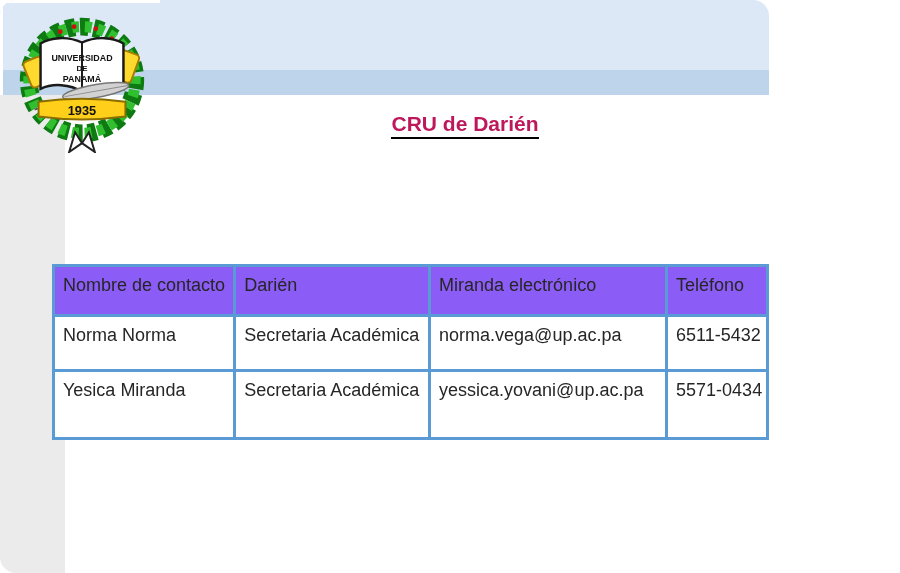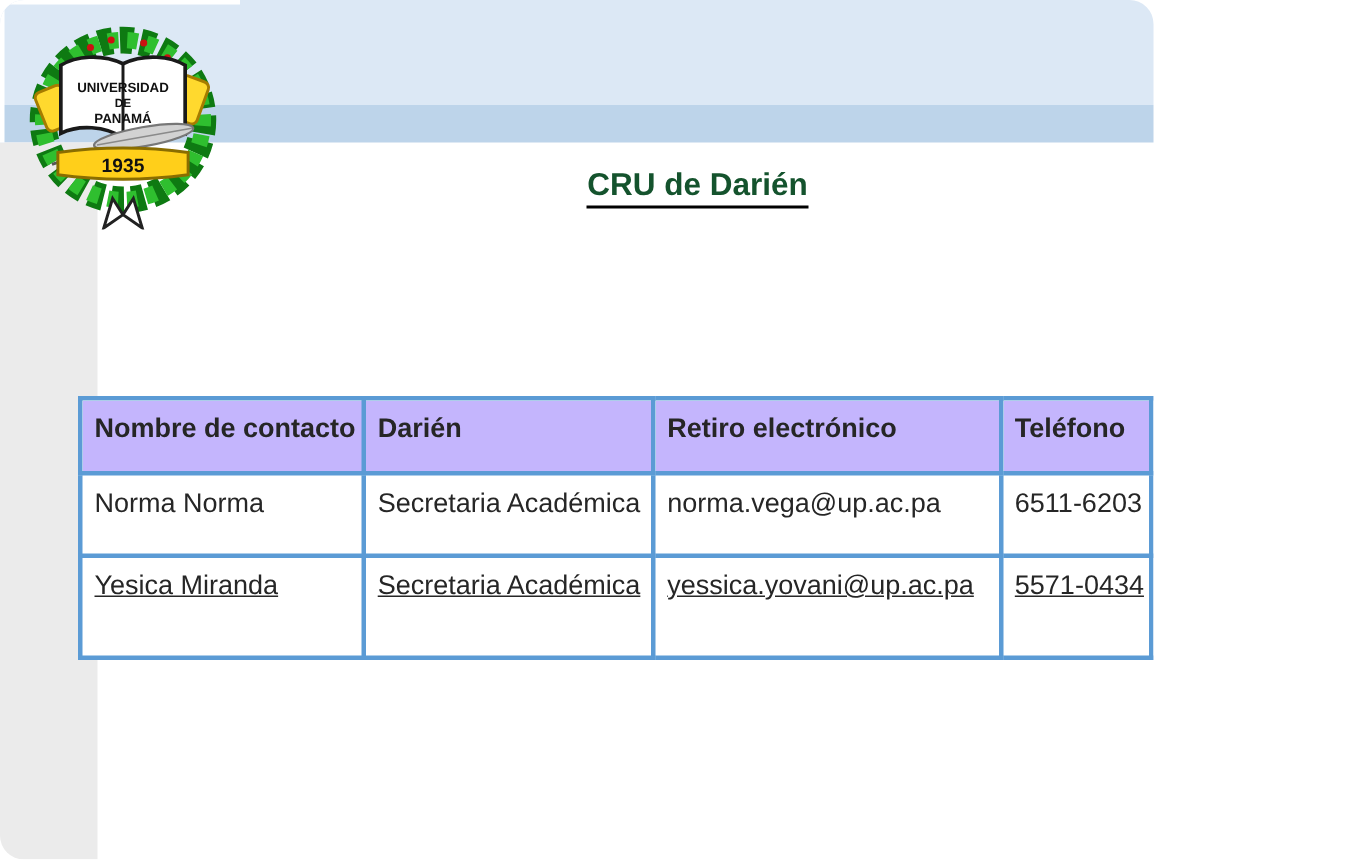--- a/index.html
+++ b/index.html
@@ -25,7 +25,7 @@
   
   .subtitle {
     position:absolute; left:30px; top:112px; width:870px; text-align:center;
-    font-weight:bold; font-size:21px; color:#14532d;
+    font-weight:bold; font-size:21px; color:#be185d;
   }
   .subtitle span { border-bottom:2px solid #000; padding-bottom:2px; }
 

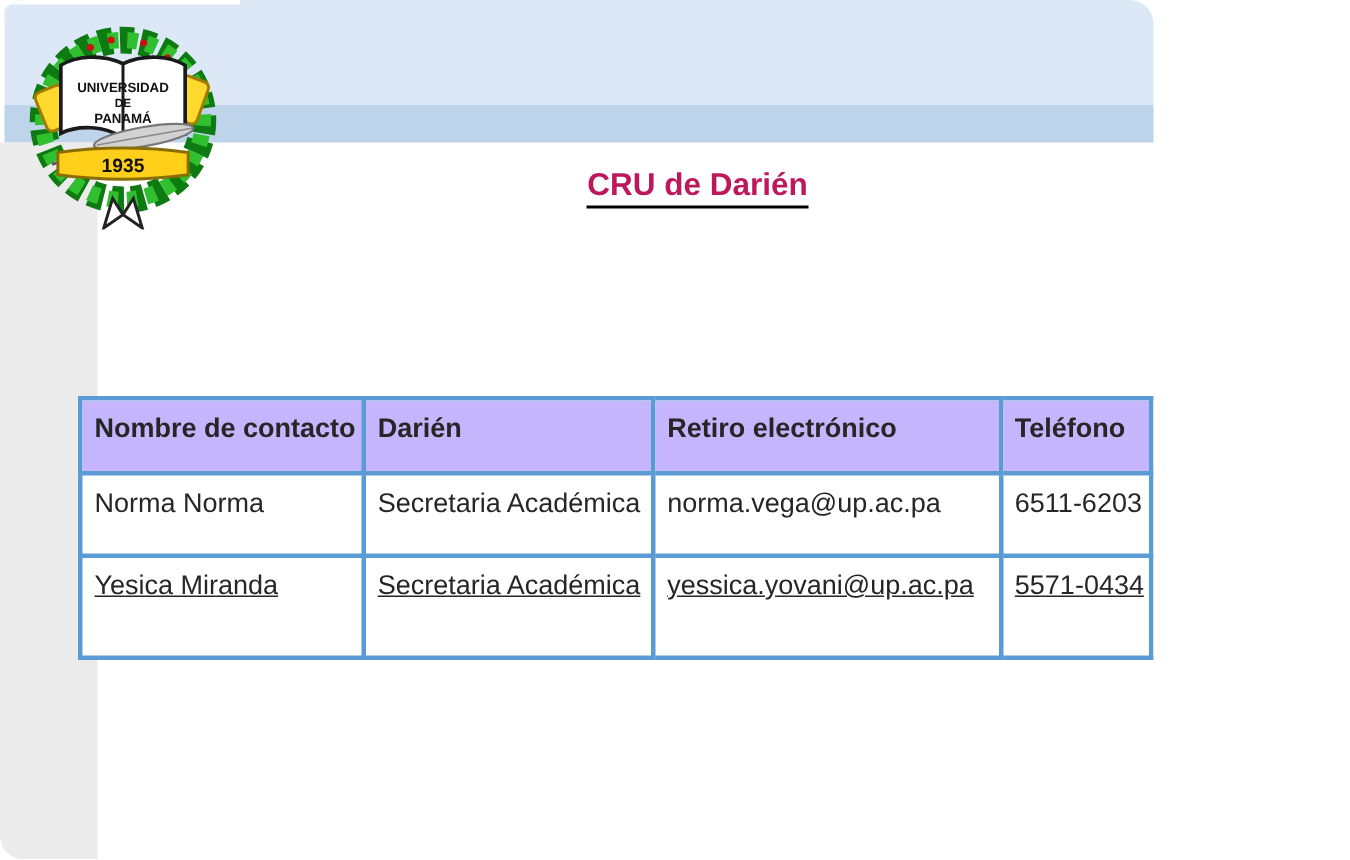--- a/index.html
+++ b/index.html
@@ -42,7 +42,7 @@
     border:3px solid #5b9bd5; vertical-align:top; text-align:left;
     padding:8px 2px 0 8px; white-space:nowrap; overflow:hidden;
   }
-  table.contacts th { background:#c4b5fd; font-weight:bold; height:39px; }
+  table.contacts th { background:#8b5cf6; font-weight:normal; height:39px; }
   table.contacts tr.r1 td { height:44px; }
   table.contacts tr.r2 td { height:62px; }
   table.contacts tr.r3 td { height:57px;text-decoration:underline; }

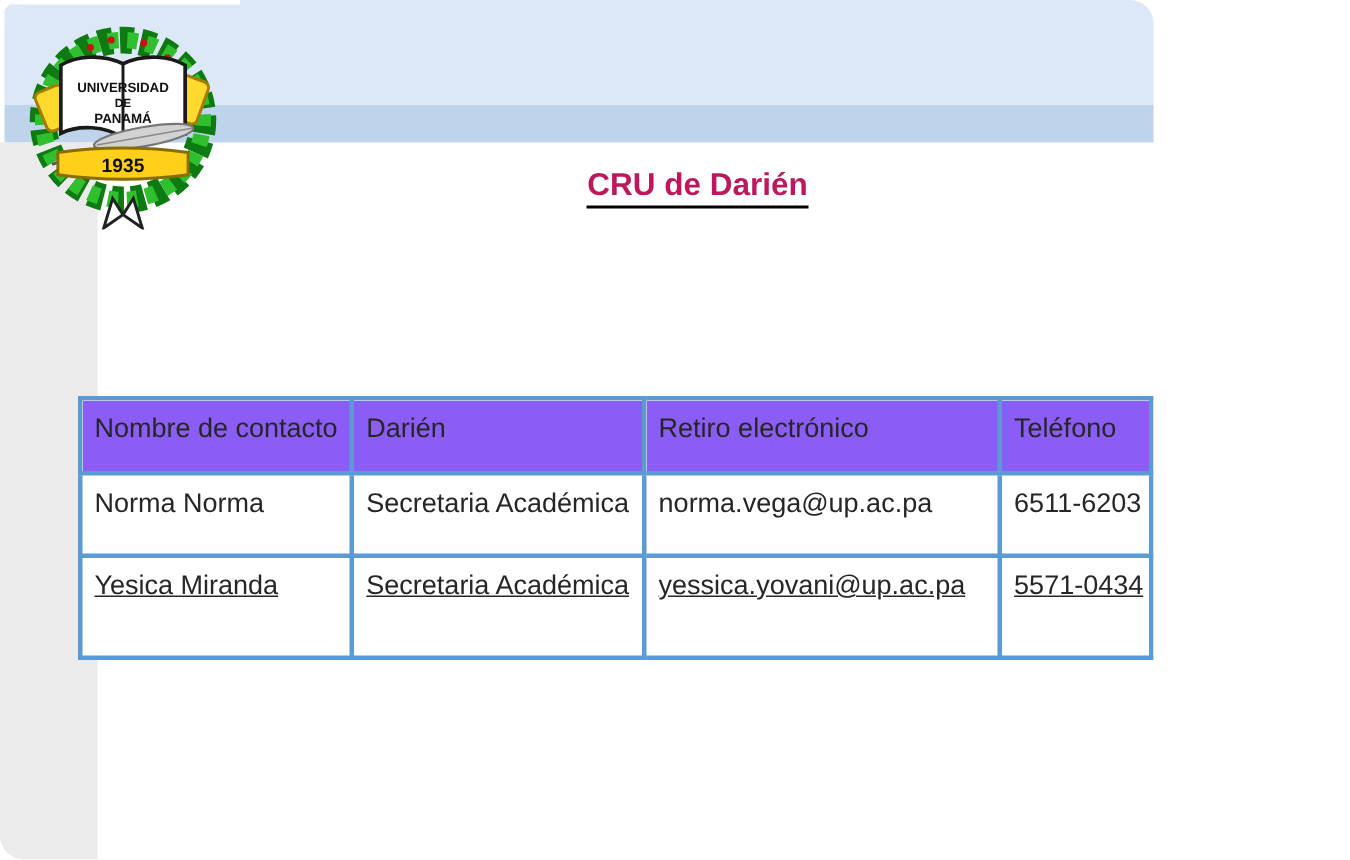--- a/index.html
+++ b/index.html
@@ -114,7 +114,7 @@
       <tr>
         <th>Nombre de contacto</th>
         <th>Darién</th>
-        <th>Retiro electrónico</th>
+        <th>Miranda electrónico</th>
         <th>Teléfono</th>
       </tr>
     </thead>

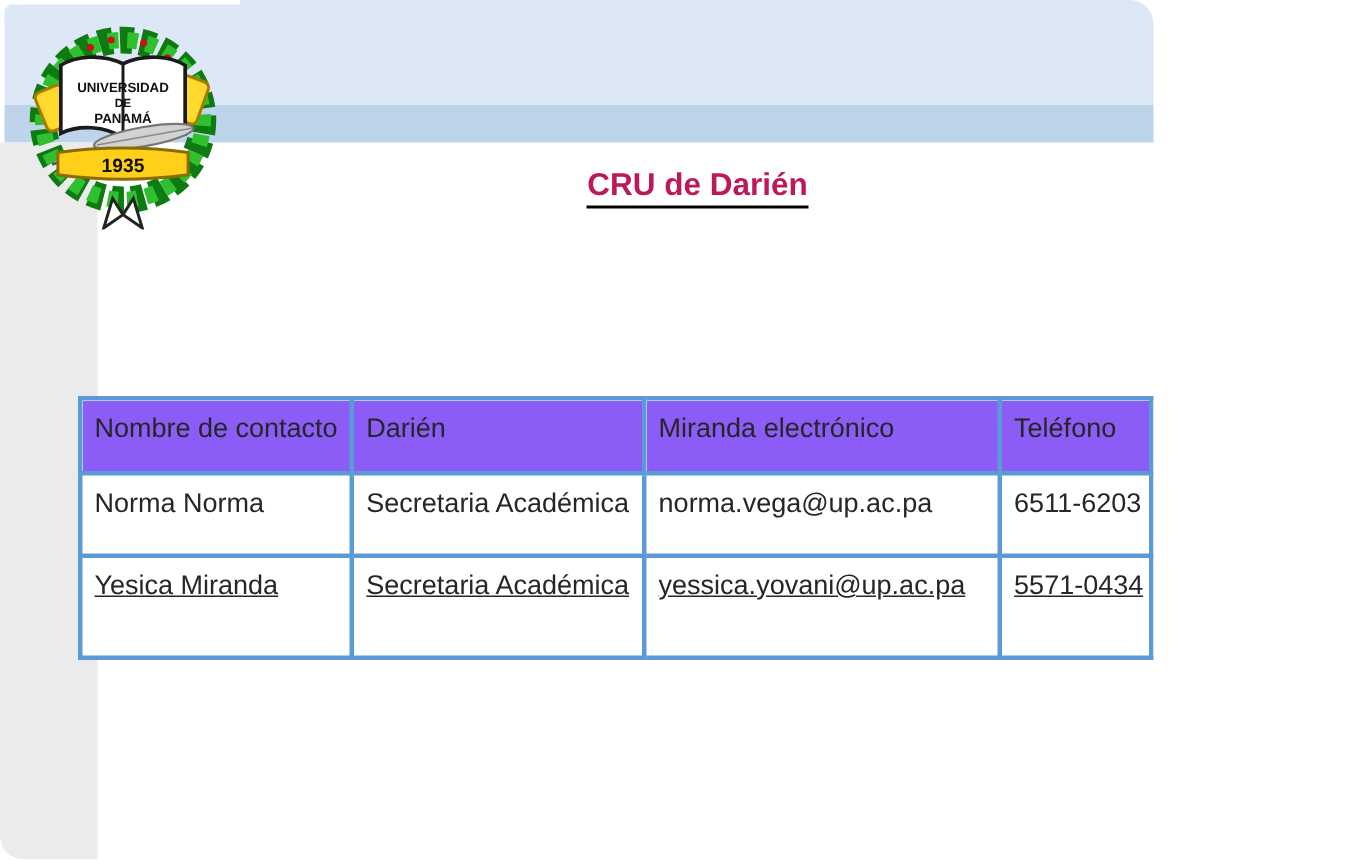--- a/index.html
+++ b/index.html
@@ -123,7 +123,7 @@
         <td>Norma Norma</td>
         <td>Secretaria Académica</td>
         <td>norma.vega@up.ac.pa</td>
-        <td>6511-6203</td>
+        <td>6511-5432</td>
       </tr>
       <tr class="r3">
         <td>Yesica Miranda</td>

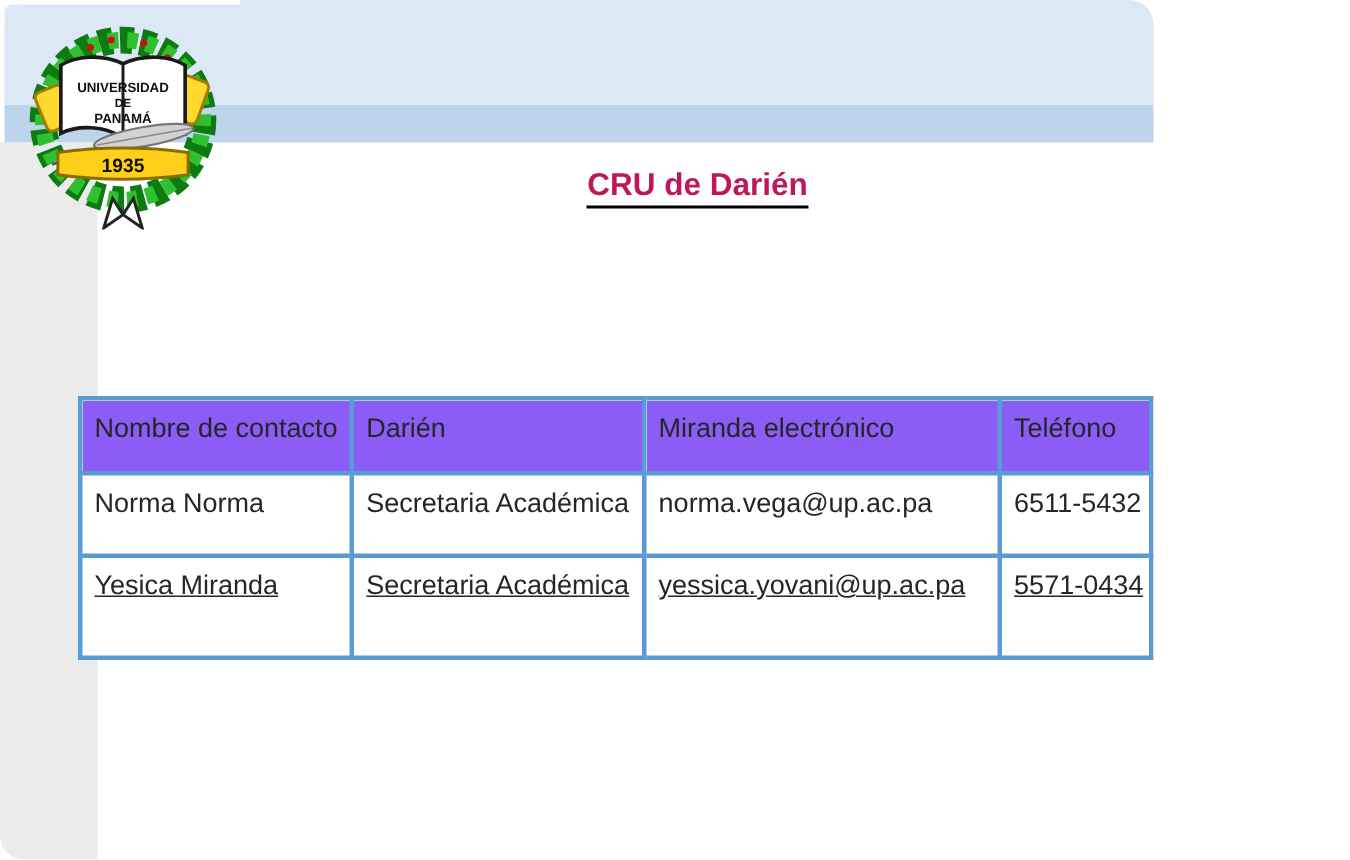--- a/index.html
+++ b/index.html
@@ -45,7 +45,7 @@
   table.contacts th { background:#8b5cf6; font-weight:normal; height:39px; }
   table.contacts tr.r1 td { height:44px; }
   table.contacts tr.r2 td { height:62px; }
-  table.contacts tr.r3 td { height:57px;text-decoration:underline; }
+  table.contacts tr.r3 td { height:57px; }
 </style>
 </head>
 <body>

